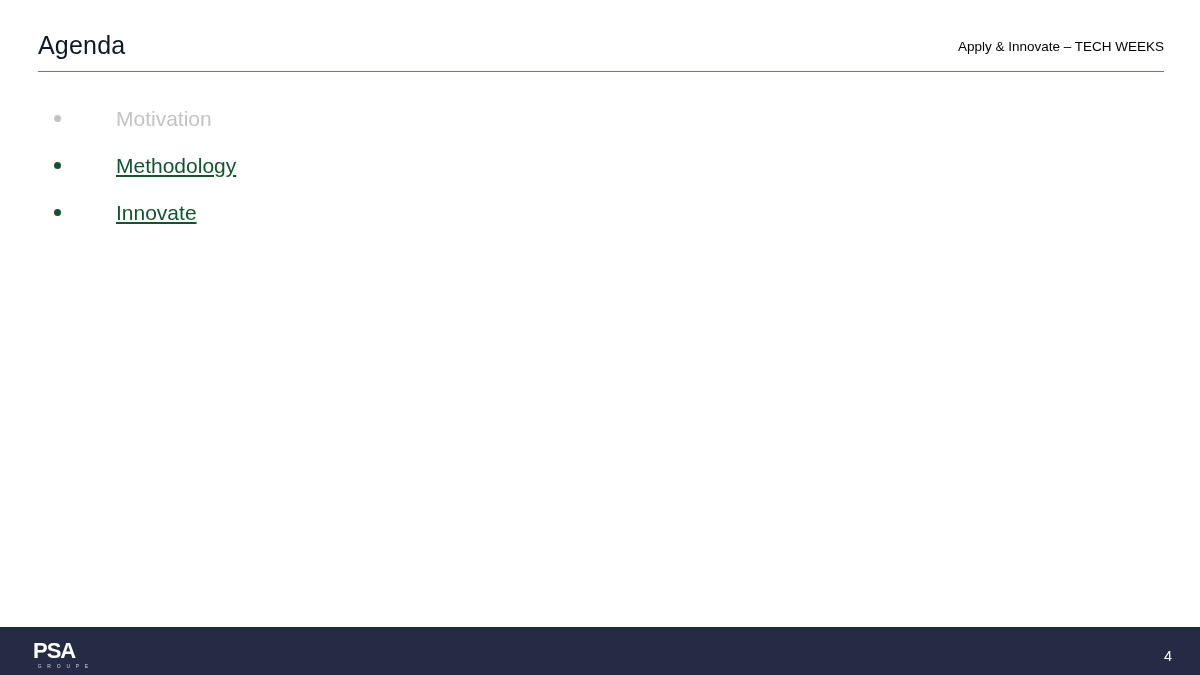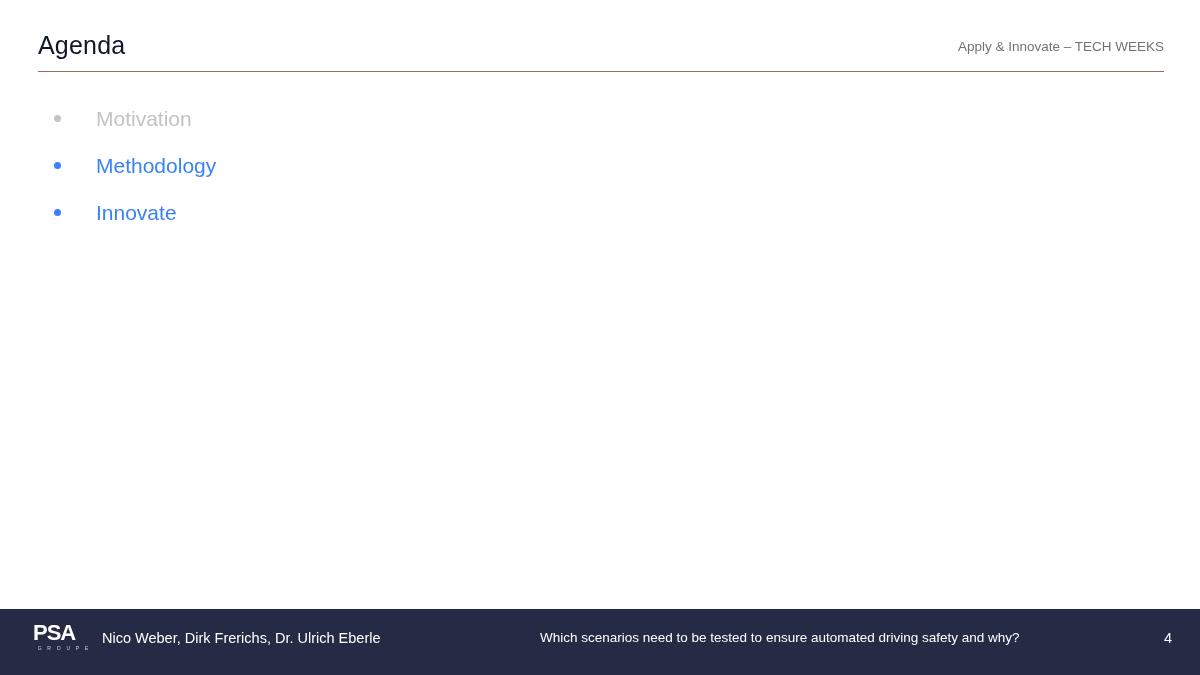--- a/index.html
+++ b/index.html
@@ -43,7 +43,7 @@
     right: 0;
     top: 8px;
     font-size: 13.5px;
-    color: #737373;
+    color: #000000;
     line-height: 18px;
     white-space: nowrap;
   }

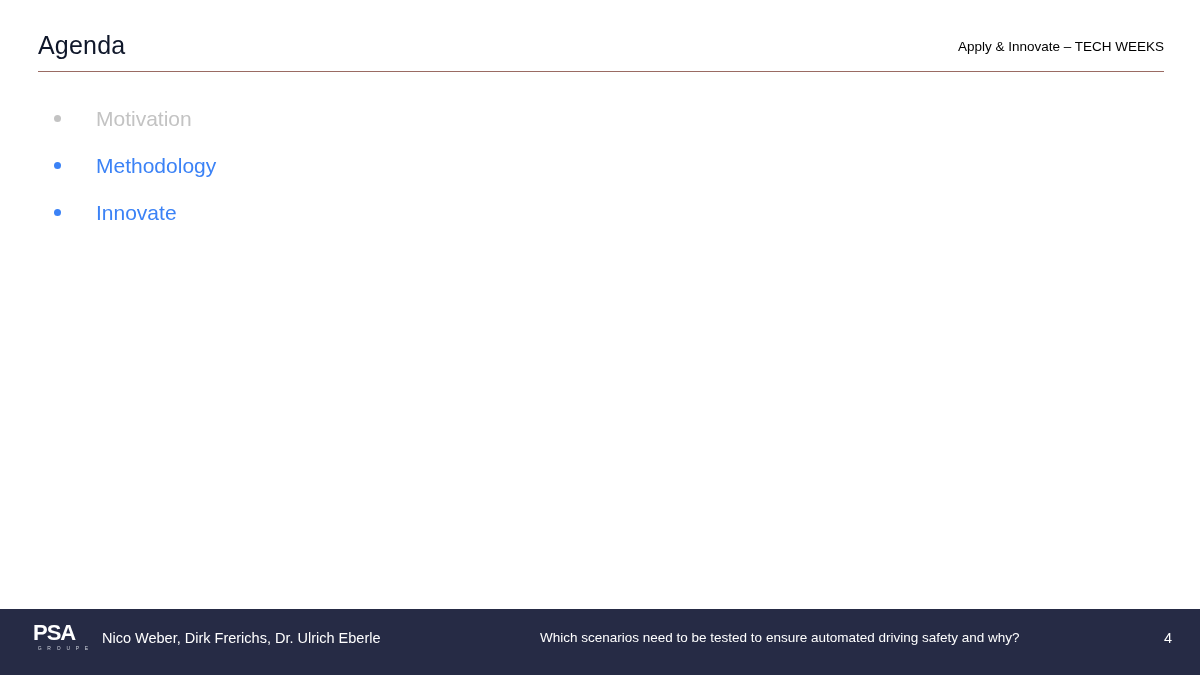--- a/index.html
+++ b/index.html
@@ -67,6 +67,7 @@
     display: flex;
     align-items: baseline;
     height: 47px;
+    gap: 20px;
   }
   .bullet-dot {
     width: 38px;

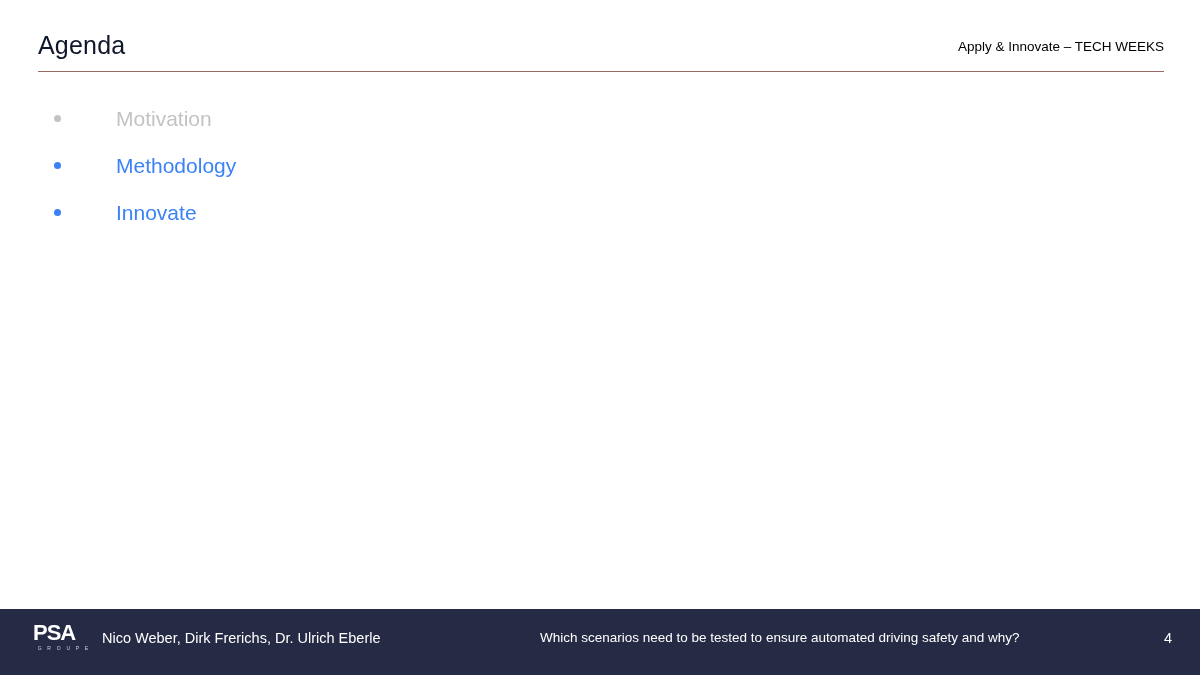--- a/index.html
+++ b/index.html
@@ -94,7 +94,8 @@
     color: #c3c3c3;
   }
   .bullet-row.active {
-    color: #3b82f6;
+    color: #14532d;
+    text-decoration: underline;
   }
   .bullet-row .bullet-label {
     padding-left: 20px;

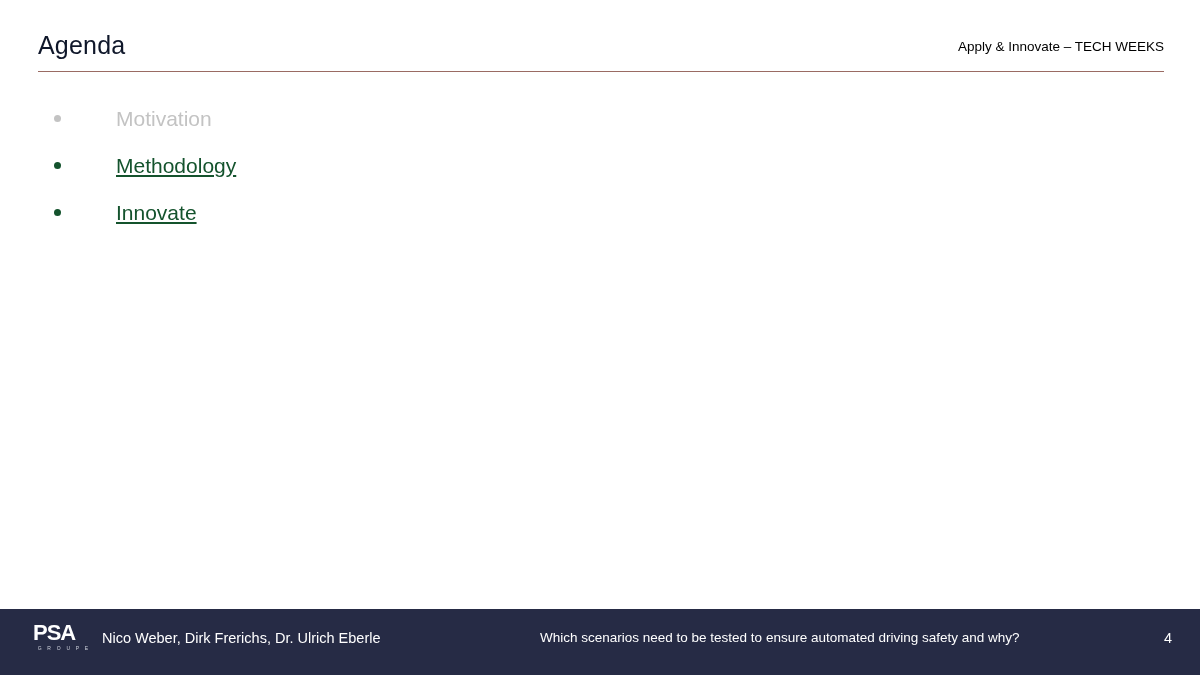--- a/index.html
+++ b/index.html
@@ -107,7 +107,7 @@
     left: 0;
     bottom: 0;
     width: 1200px;
-    height: 66px;
+    height: 48px;
     background: #262b45;
     color: #ffffff;
   }

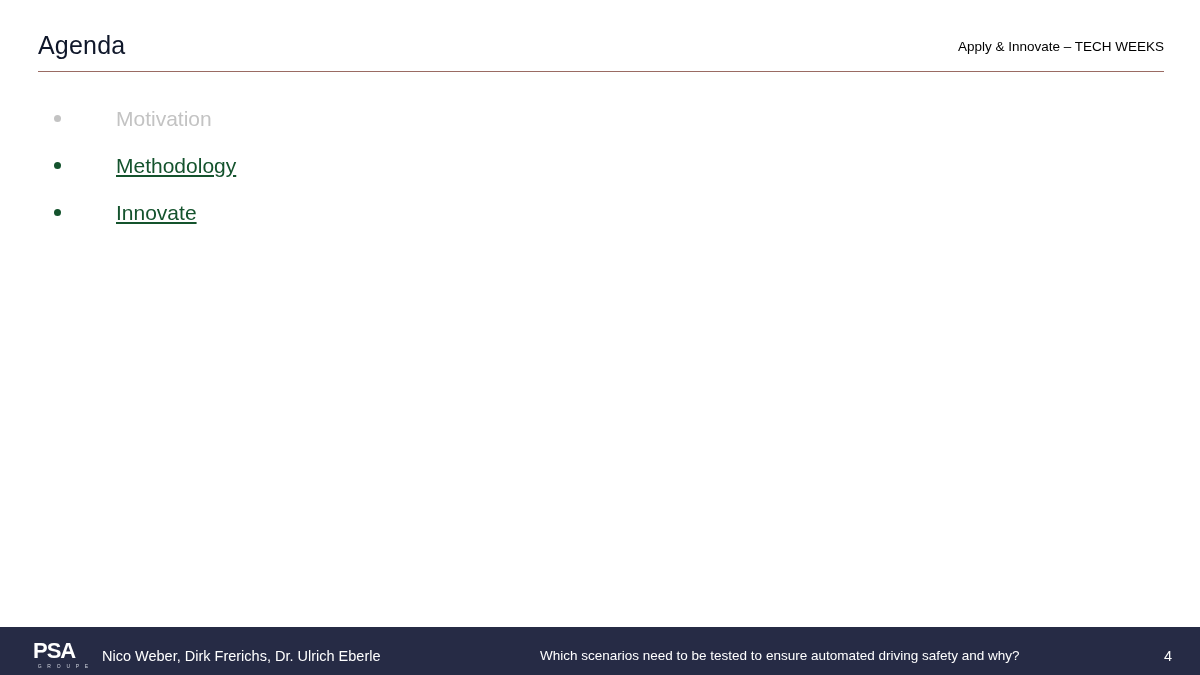--- a/index.html
+++ b/index.html
@@ -198,7 +198,6 @@
       <div class="logo-text">PSA</div>
       <div class="logo-sub">G R O U P E</div>
     </div>
-    <div class="footer-authors">Nico Weber, Dirk Frerichs, Dr. Ulrich Eberle</div>
     <div class="footer-subject">Which scenarios need to be tested to ensure automated driving safety and why?</div>
     <div class="footer-page">4</div>
   </div>

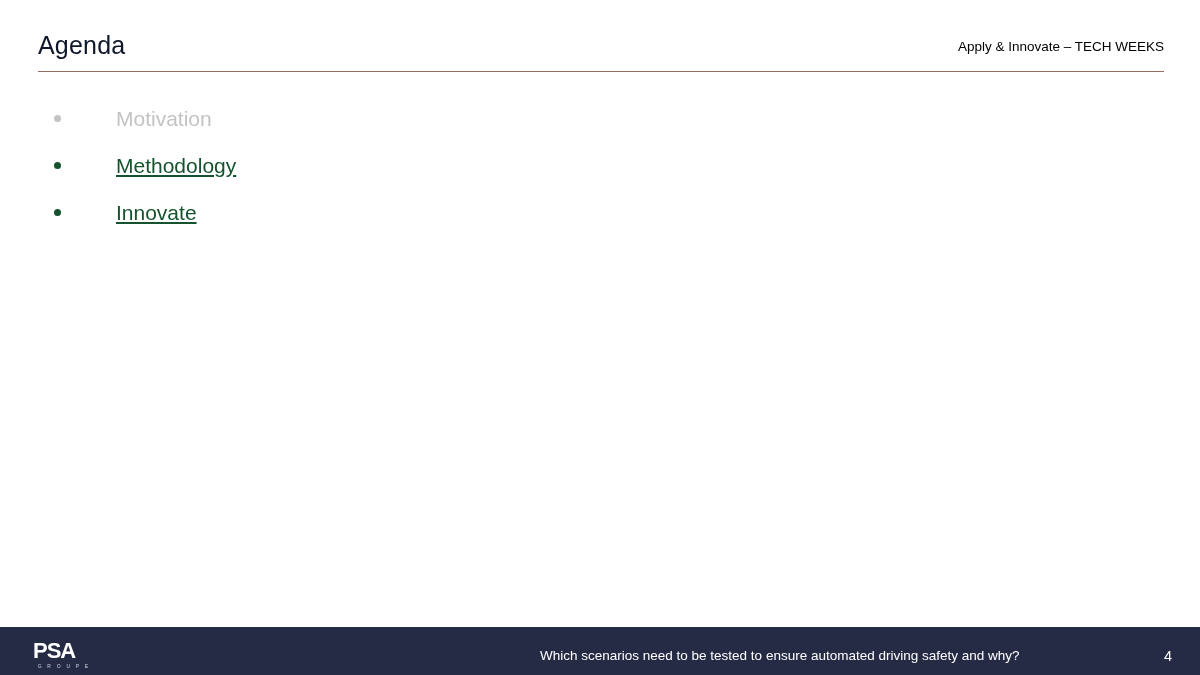--- a/index.html
+++ b/index.html
@@ -198,7 +198,6 @@
       <div class="logo-text">PSA</div>
       <div class="logo-sub">G R O U P E</div>
     </div>
-    <div class="footer-subject">Which scenarios need to be tested to ensure automated driving safety and why?</div>
     <div class="footer-page">4</div>
   </div>
 

